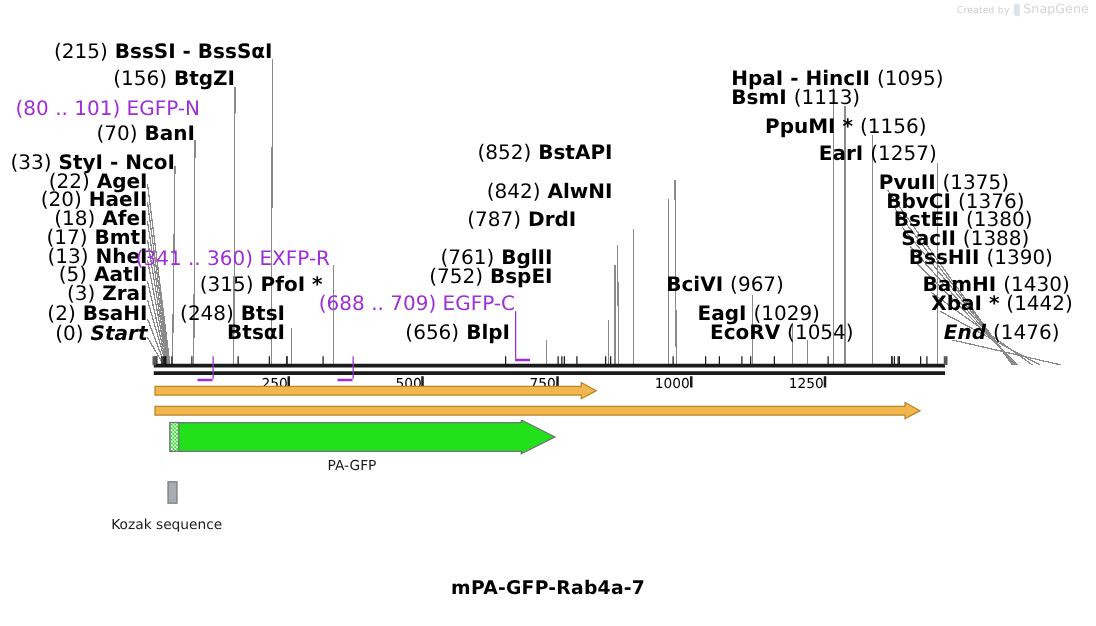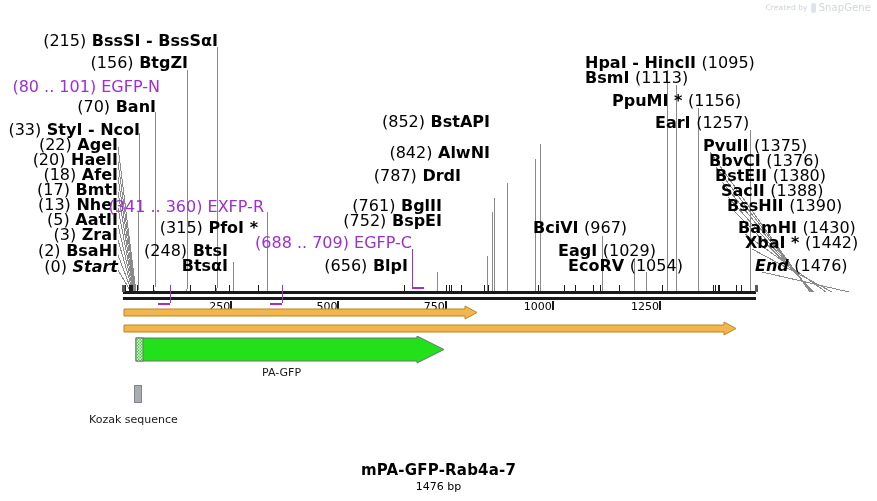--- a/index.html
+++ b/index.html
@@ -405,7 +405,6 @@
   <div class="featlabel" style="left:89px;top:413px;">Kozak sequence</div>
 
   <div class="title" style="top:461px;">mPA-GFP-Rab4a-7</div>
-  <div class="subtitle" style="top:480px;">1476 bp</div>
 
 </div>
 

